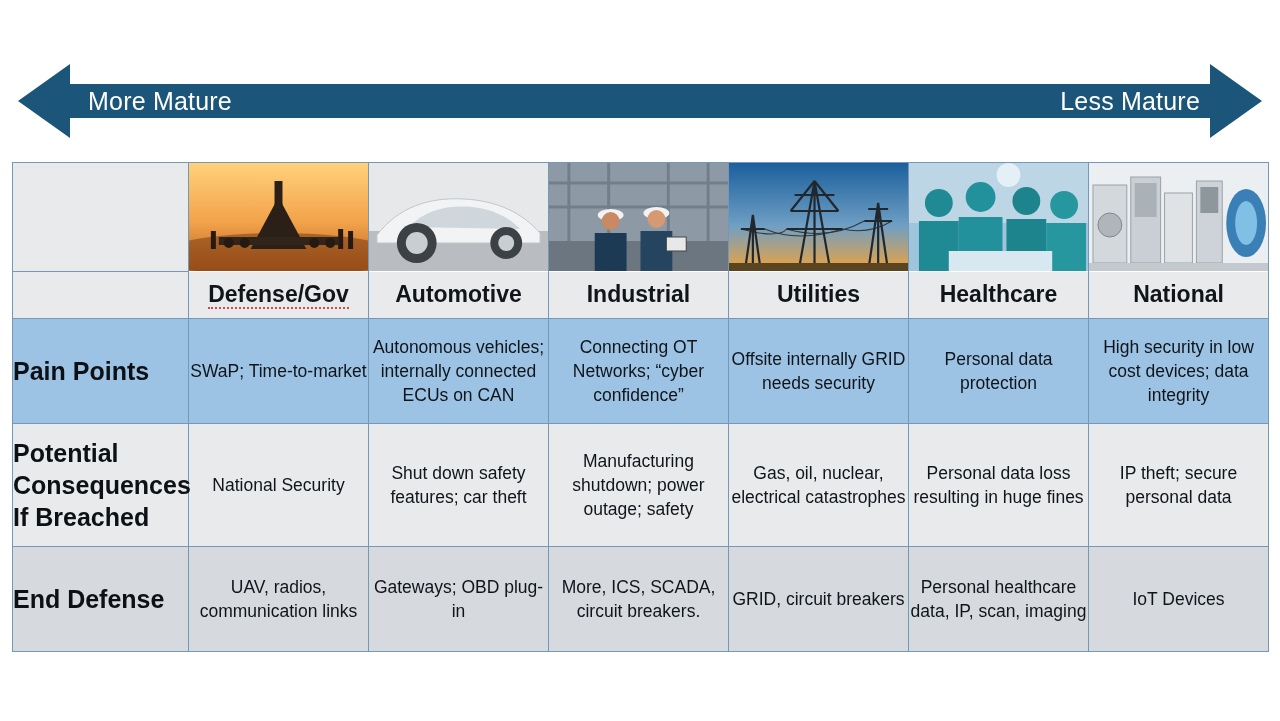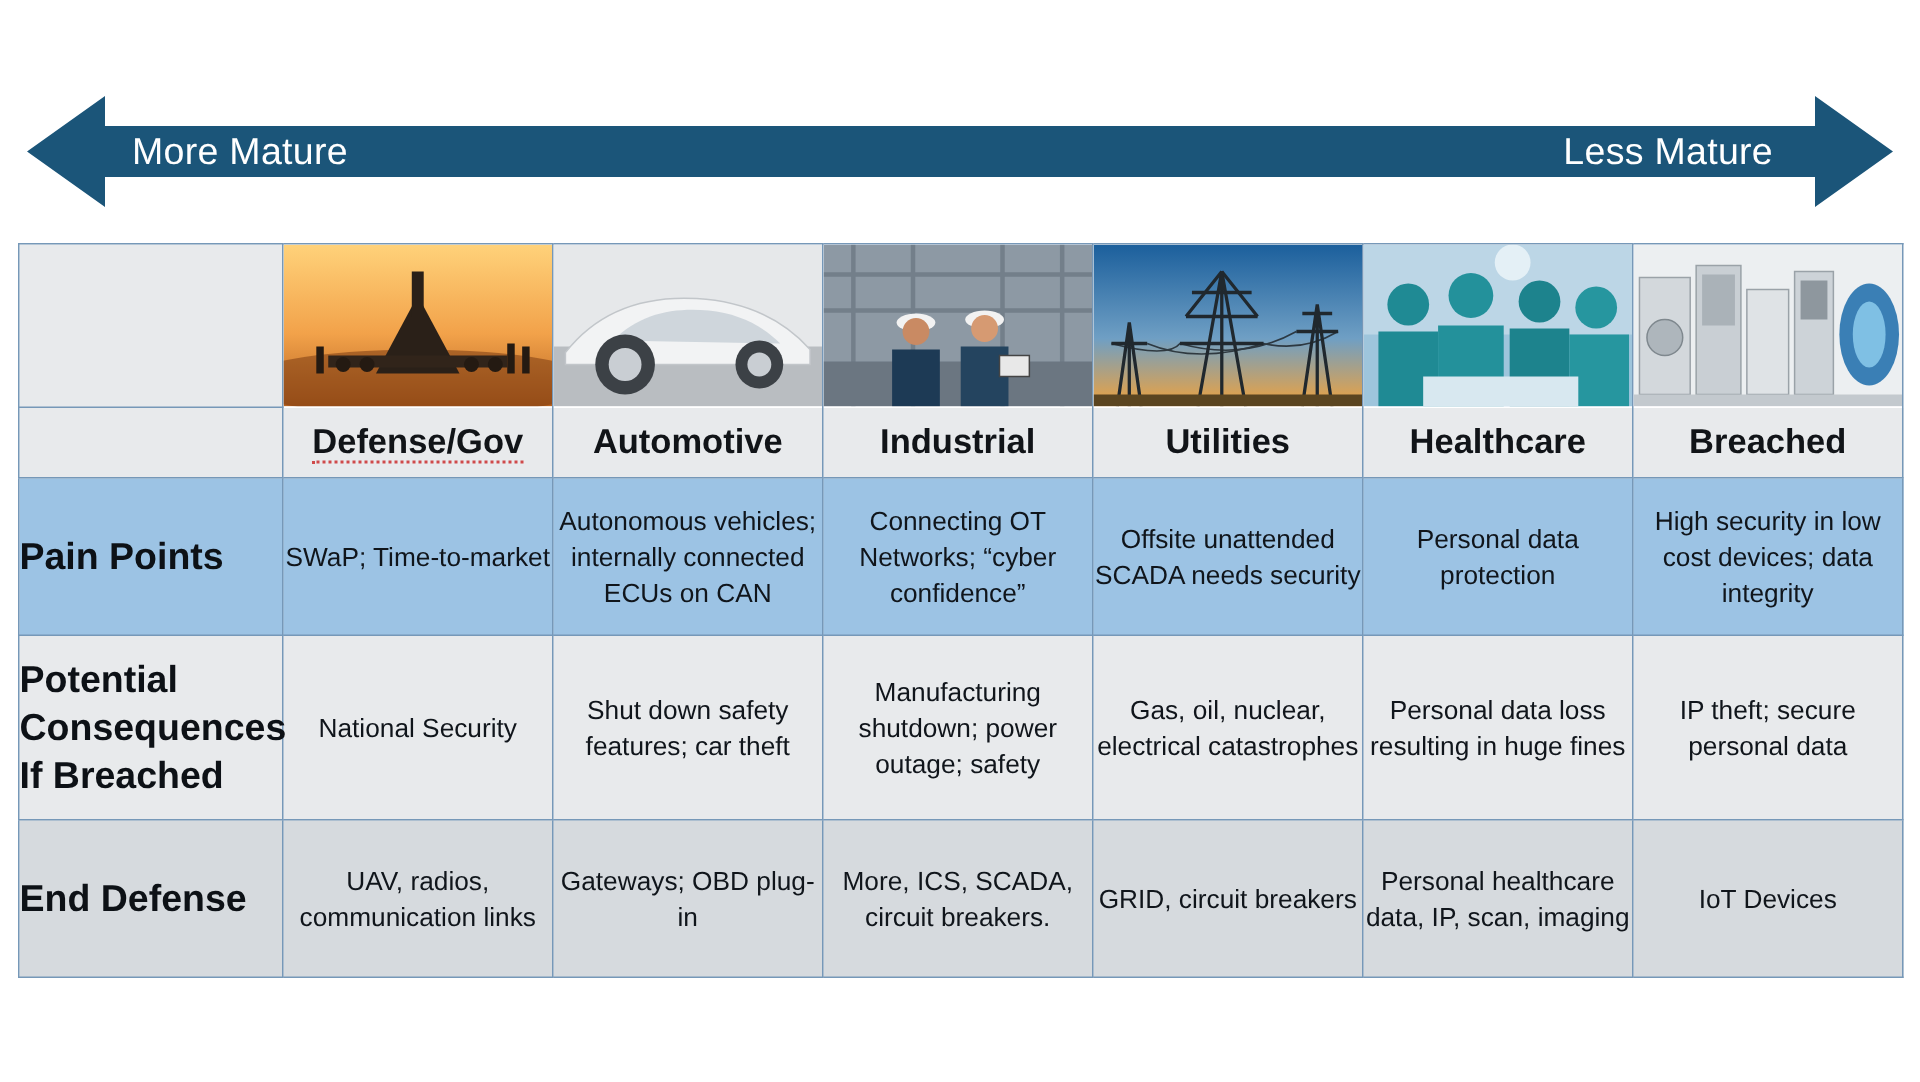--- a/index.html
+++ b/index.html
@@ -39,7 +39,7 @@
     letter-spacing: 0.2px;
   }
   .arrow-label.left  { left: 70px; }
-  .arrow-label.right { right: 80px; }
+  .arrow-label.right { right: 62px; }
 
   
   .matrix {

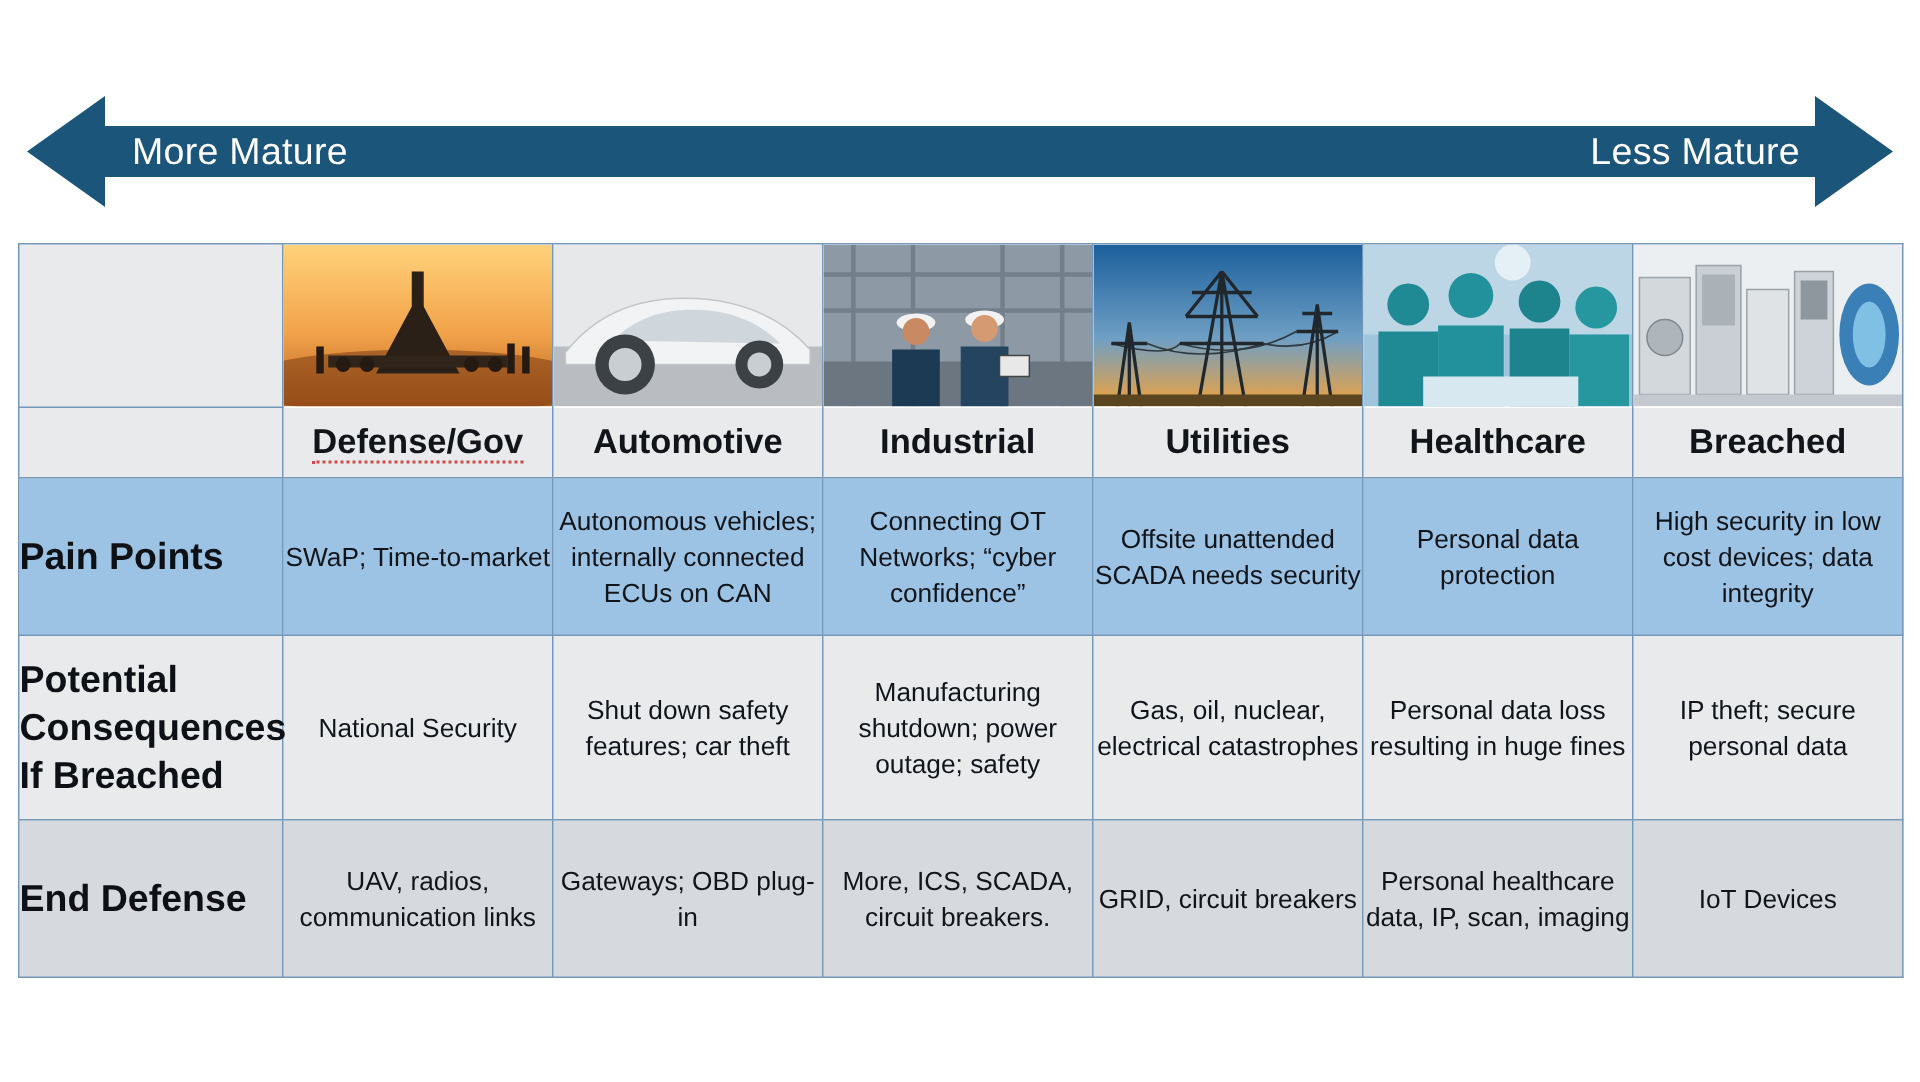--- a/index.html
+++ b/index.html
@@ -274,7 +274,7 @@
     <td>Industrial</td>
     <td>Utilities</td>
     <td>Healthcare</td>
-    <td>Breached</td>
+    <td>National</td>
   </tr>
 
   <tr class="band-blue">

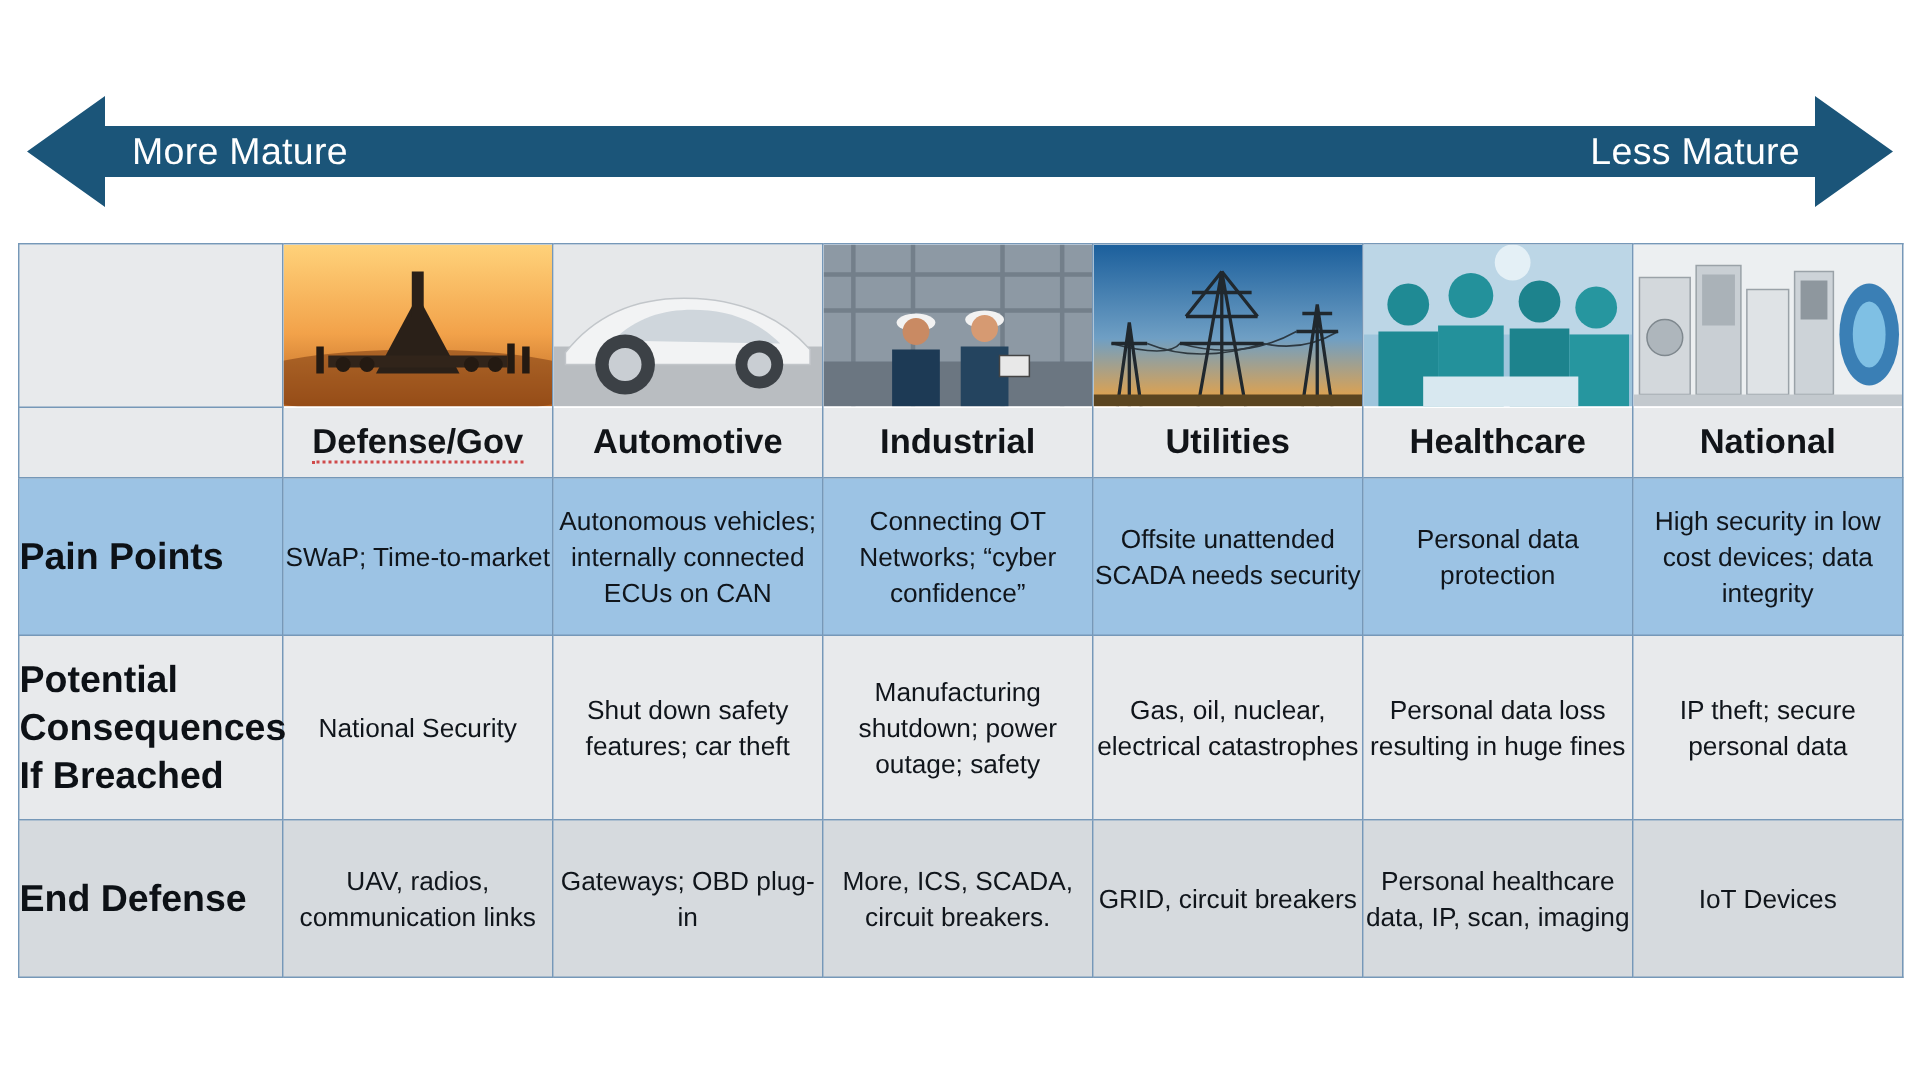--- a/index.html
+++ b/index.html
@@ -283,7 +283,7 @@
 Time-to-market</td>
     <td class="cell">Autonomous vehicles; internally connected ECUs on CAN</td>
     <td class="cell">Connecting OT Networks; “cyber confidence”</td>
-    <td class="cell">Offsite unattended SCADA needs security</td>
+    <td class="cell">Offsite internally GRID needs security</td>
     <td class="cell">Personal data protection</td>
     <td class="cell">High security in low cost devices; data integrity</td>
   </tr>

